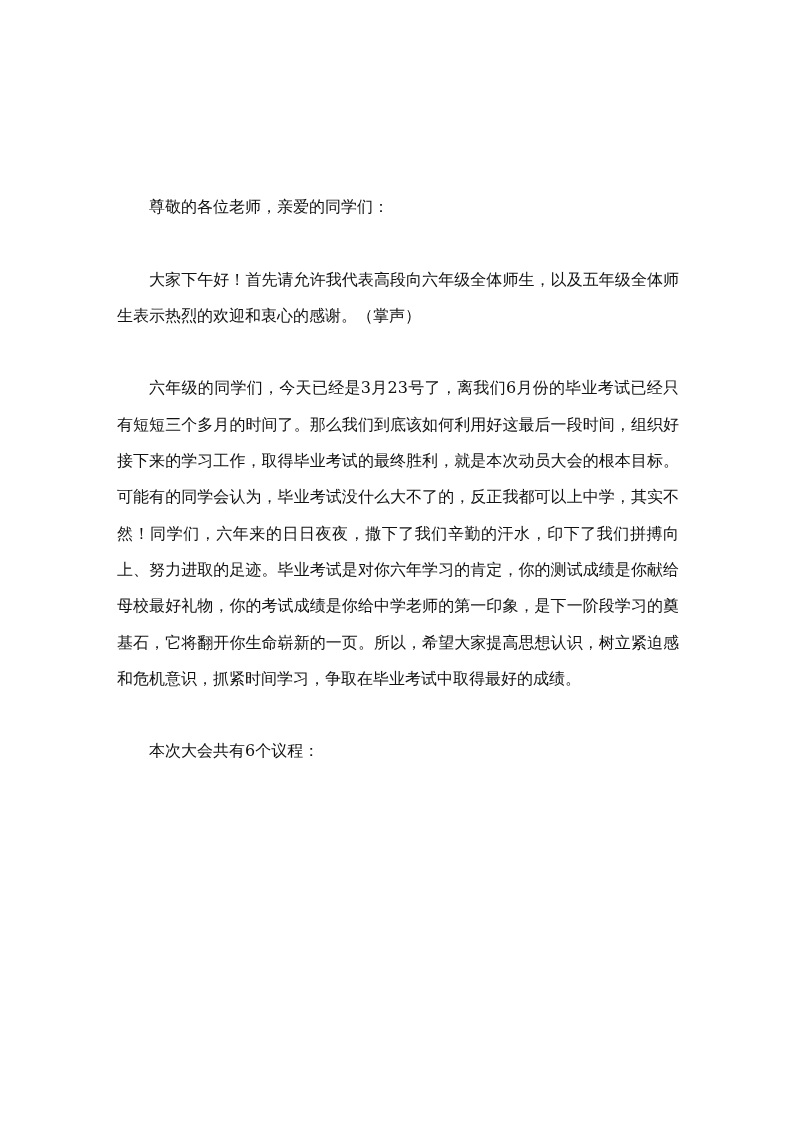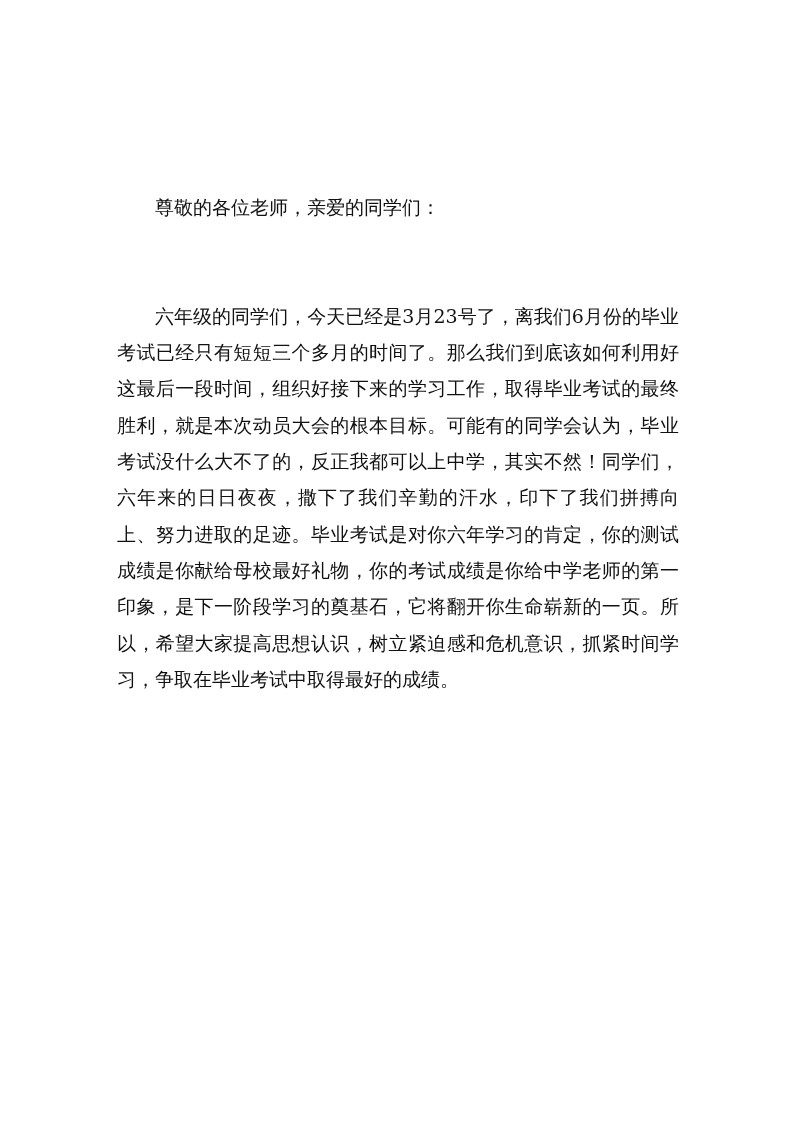--- a/index.html
+++ b/index.html
@@ -10,7 +10,7 @@
   .content {
     position: absolute; left: 117px; top: 189px; width: 562px;
     font-family: "DejaVu Serif", "Liberation Serif", serif;
-    font-size: 19px; color: #111;
+    font-size: 16px; color: #111;
     line-height: 36.3px;
   }
   .para {

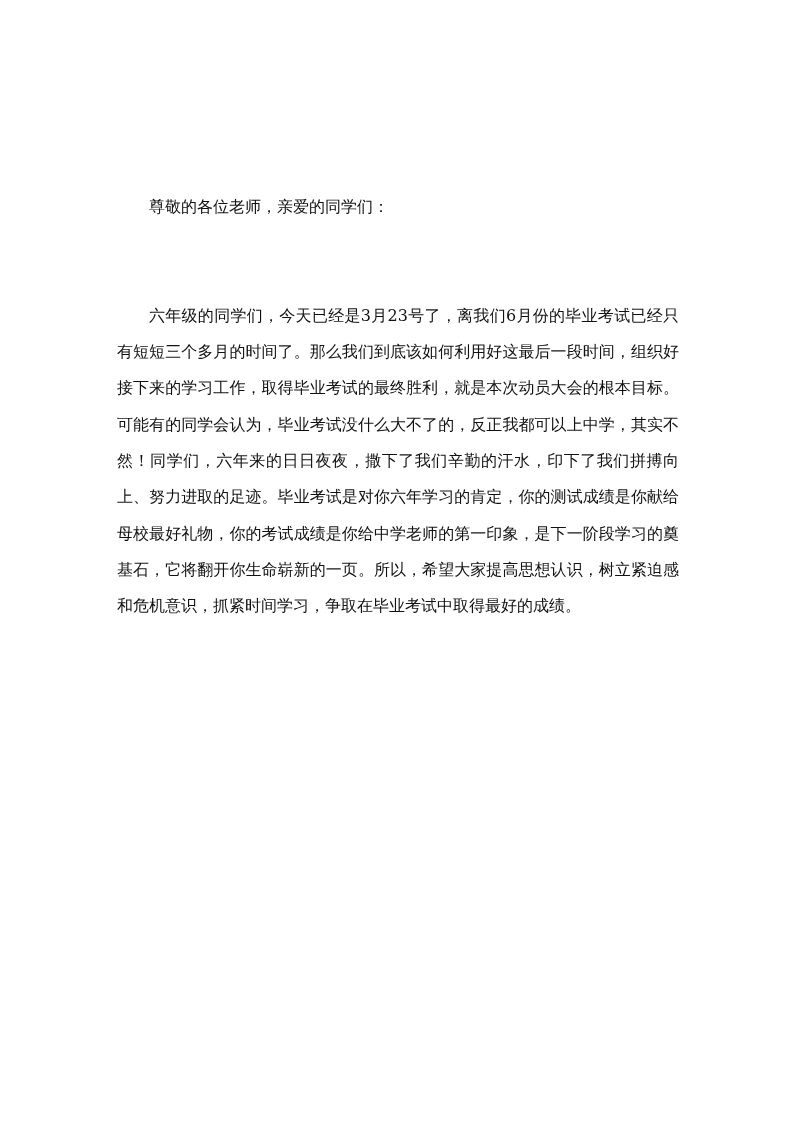--- a/index.html
+++ b/index.html
@@ -25,6 +25,7 @@
   <div class="content">
     <p class="para">尊敬的各位老师，亲爱的同学们：</p>
     <div class="gap"></div>
+    <p class="para">大家下午好！首先请允许我代表高段向六年级全体师生，以及五年级全体师生表示热烈的欢迎和衷心的感谢。（掌声）</p>
     <div class="gap"></div>
     <p class="para">六年级的同学们，今天已经是3月23号了，离我们6月份的毕业考试已经只有短短三个多月的时间了。那么我们到底该如何利用好这最后一段时间，组织好接下来的学习工作，取得毕业考试的最终胜利，就是本次动员大会的根本目标。可能有的同学会认为，毕业考试没什么大不了的，反正我都可以上中学，其实不然！同学们，六年来的日日夜夜，撒下了我们辛勤的汗水，印下了我们拼搏向上、努力进取的足迹。毕业考试是对你六年学习的肯定，你的测试成绩是你献给母校最好礼物，你的考试成绩是你给中学老师的第一印象，是下一阶段学习的奠基石，它将翻开你生命崭新的一页。所以，希望大家提高思想认识，树立紧迫感和危机意识，抓紧时间学习，争取在毕业考试中取得最好的成绩。</p>
     <div class="gap"></div>

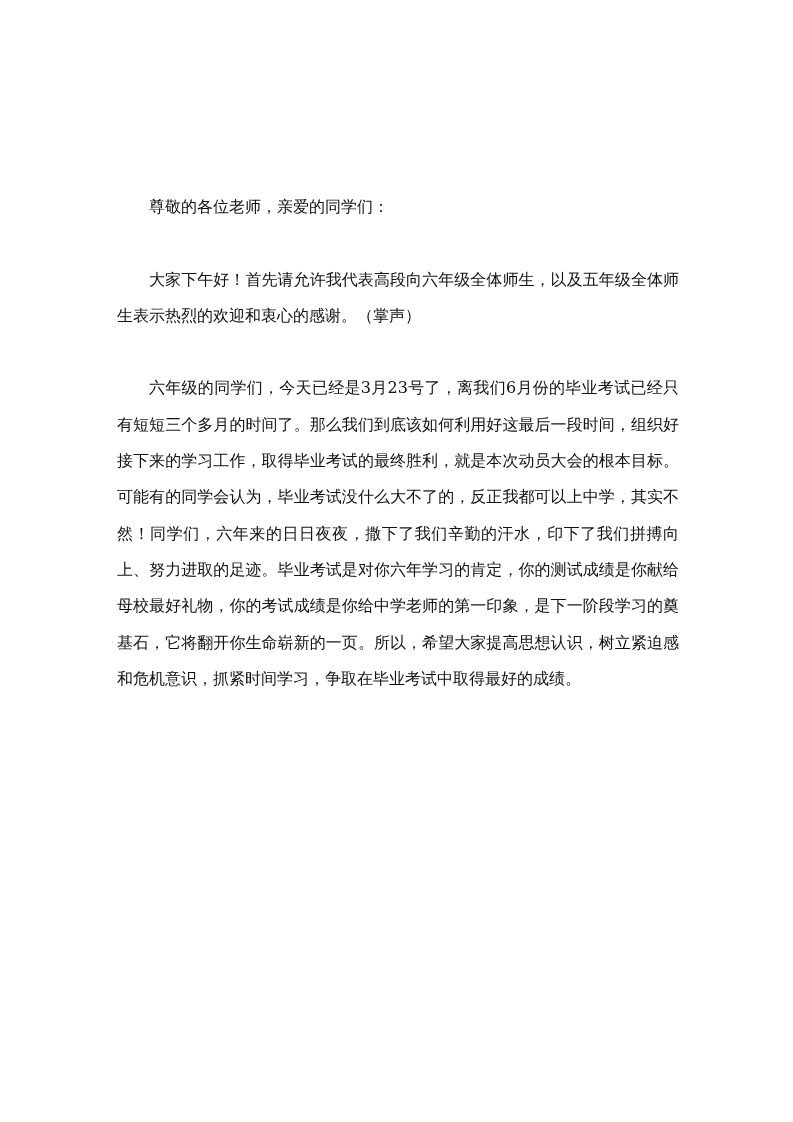--- a/index.html
+++ b/index.html
@@ -29,6 +29,7 @@
     <div class="gap"></div>
     <p class="para">六年级的同学们，今天已经是3月23号了，离我们6月份的毕业考试已经只有短短三个多月的时间了。那么我们到底该如何利用好这最后一段时间，组织好接下来的学习工作，取得毕业考试的最终胜利，就是本次动员大会的根本目标。可能有的同学会认为，毕业考试没什么大不了的，反正我都可以上中学，其实不然！同学们，六年来的日日夜夜，撒下了我们辛勤的汗水，印下了我们拼搏向上、努力进取的足迹。毕业考试是对你六年学习的肯定，你的测试成绩是你献给母校最好礼物，你的考试成绩是你给中学老师的第一印象，是下一阶段学习的奠基石，它将翻开你生命崭新的一页。所以，希望大家提高思想认识，树立紧迫感和危机意识，抓紧时间学习，争取在毕业考试中取得最好的成绩。</p>
     <div class="gap"></div>
+    <p class="para">本次大会共有6个议程：</p>
     <div class="gap"></div>
   </div>
 </div>

